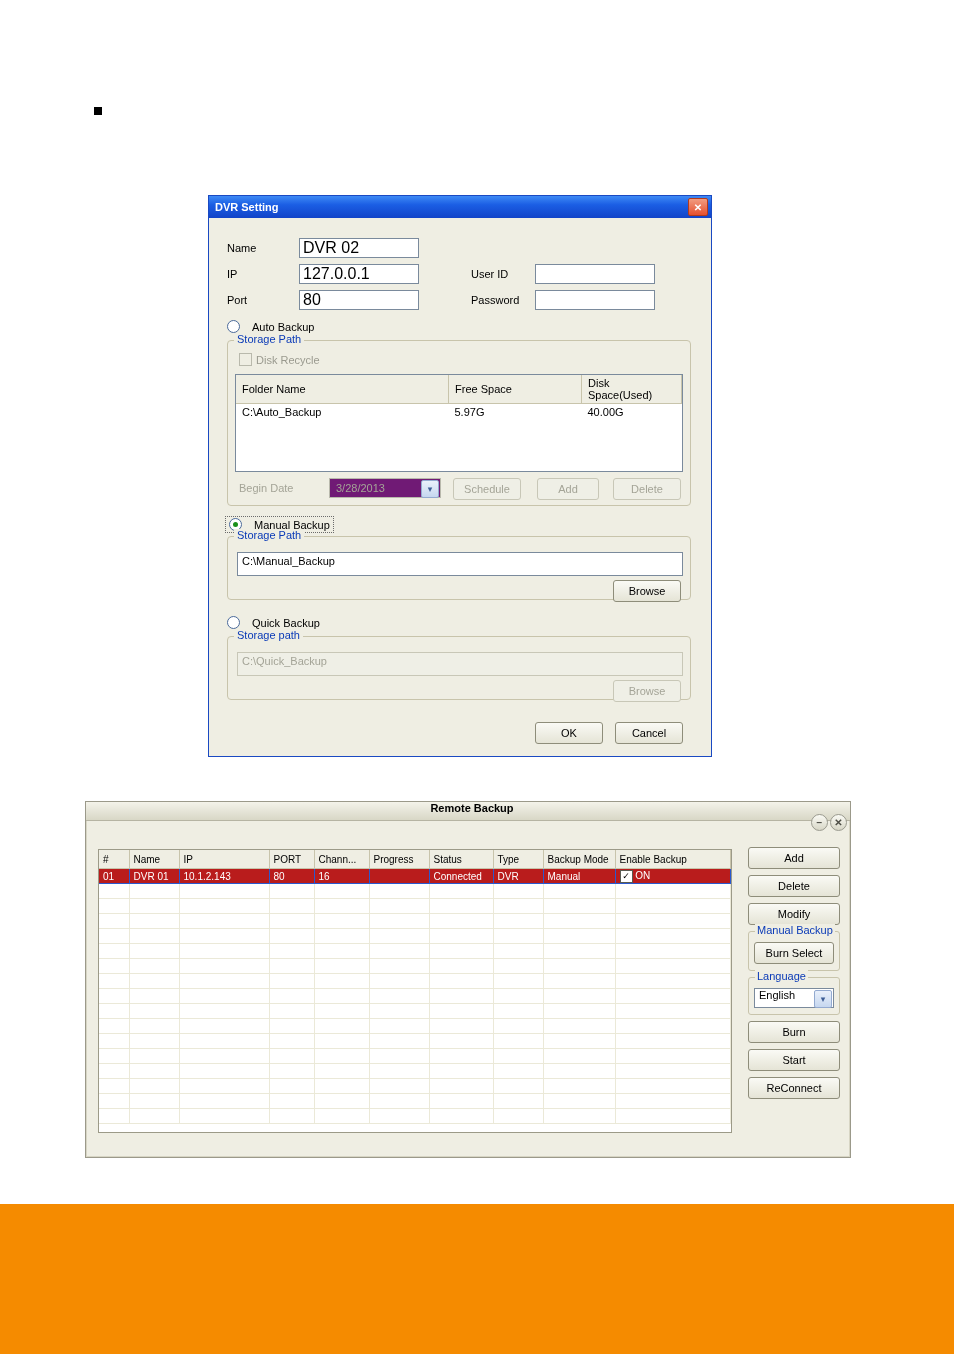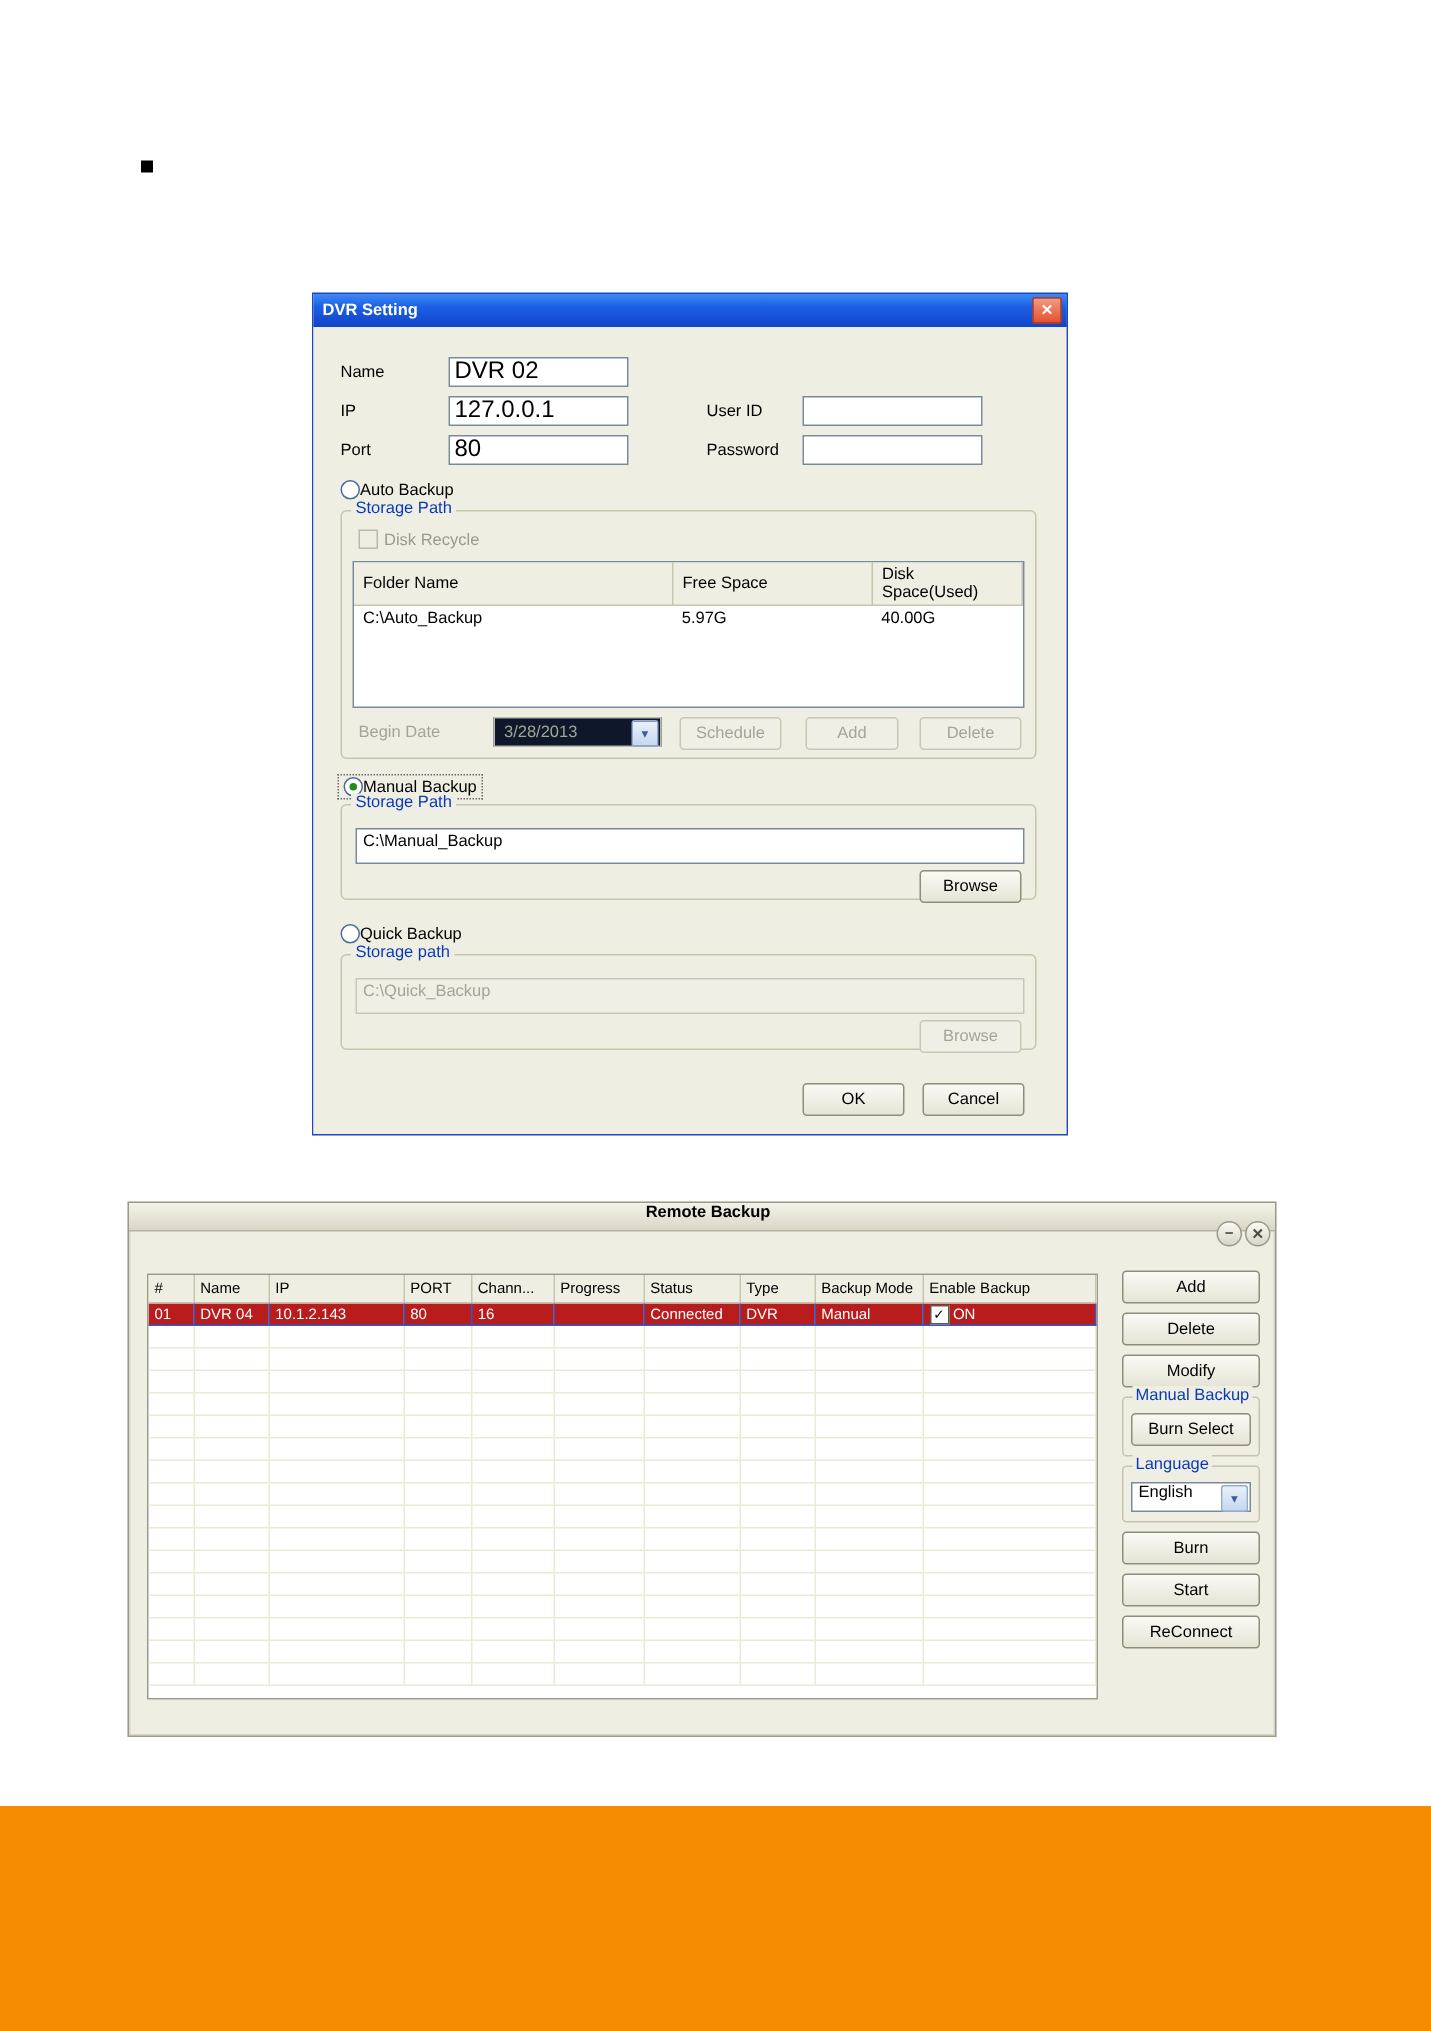--- a/index.html
+++ b/index.html
@@ -105,7 +105,7 @@
     position: absolute;
     display: flex;
     align-items: center;
-    gap: 0;
+    gap: 12px;
   }
   .radio span.rc {
     width: 11px;

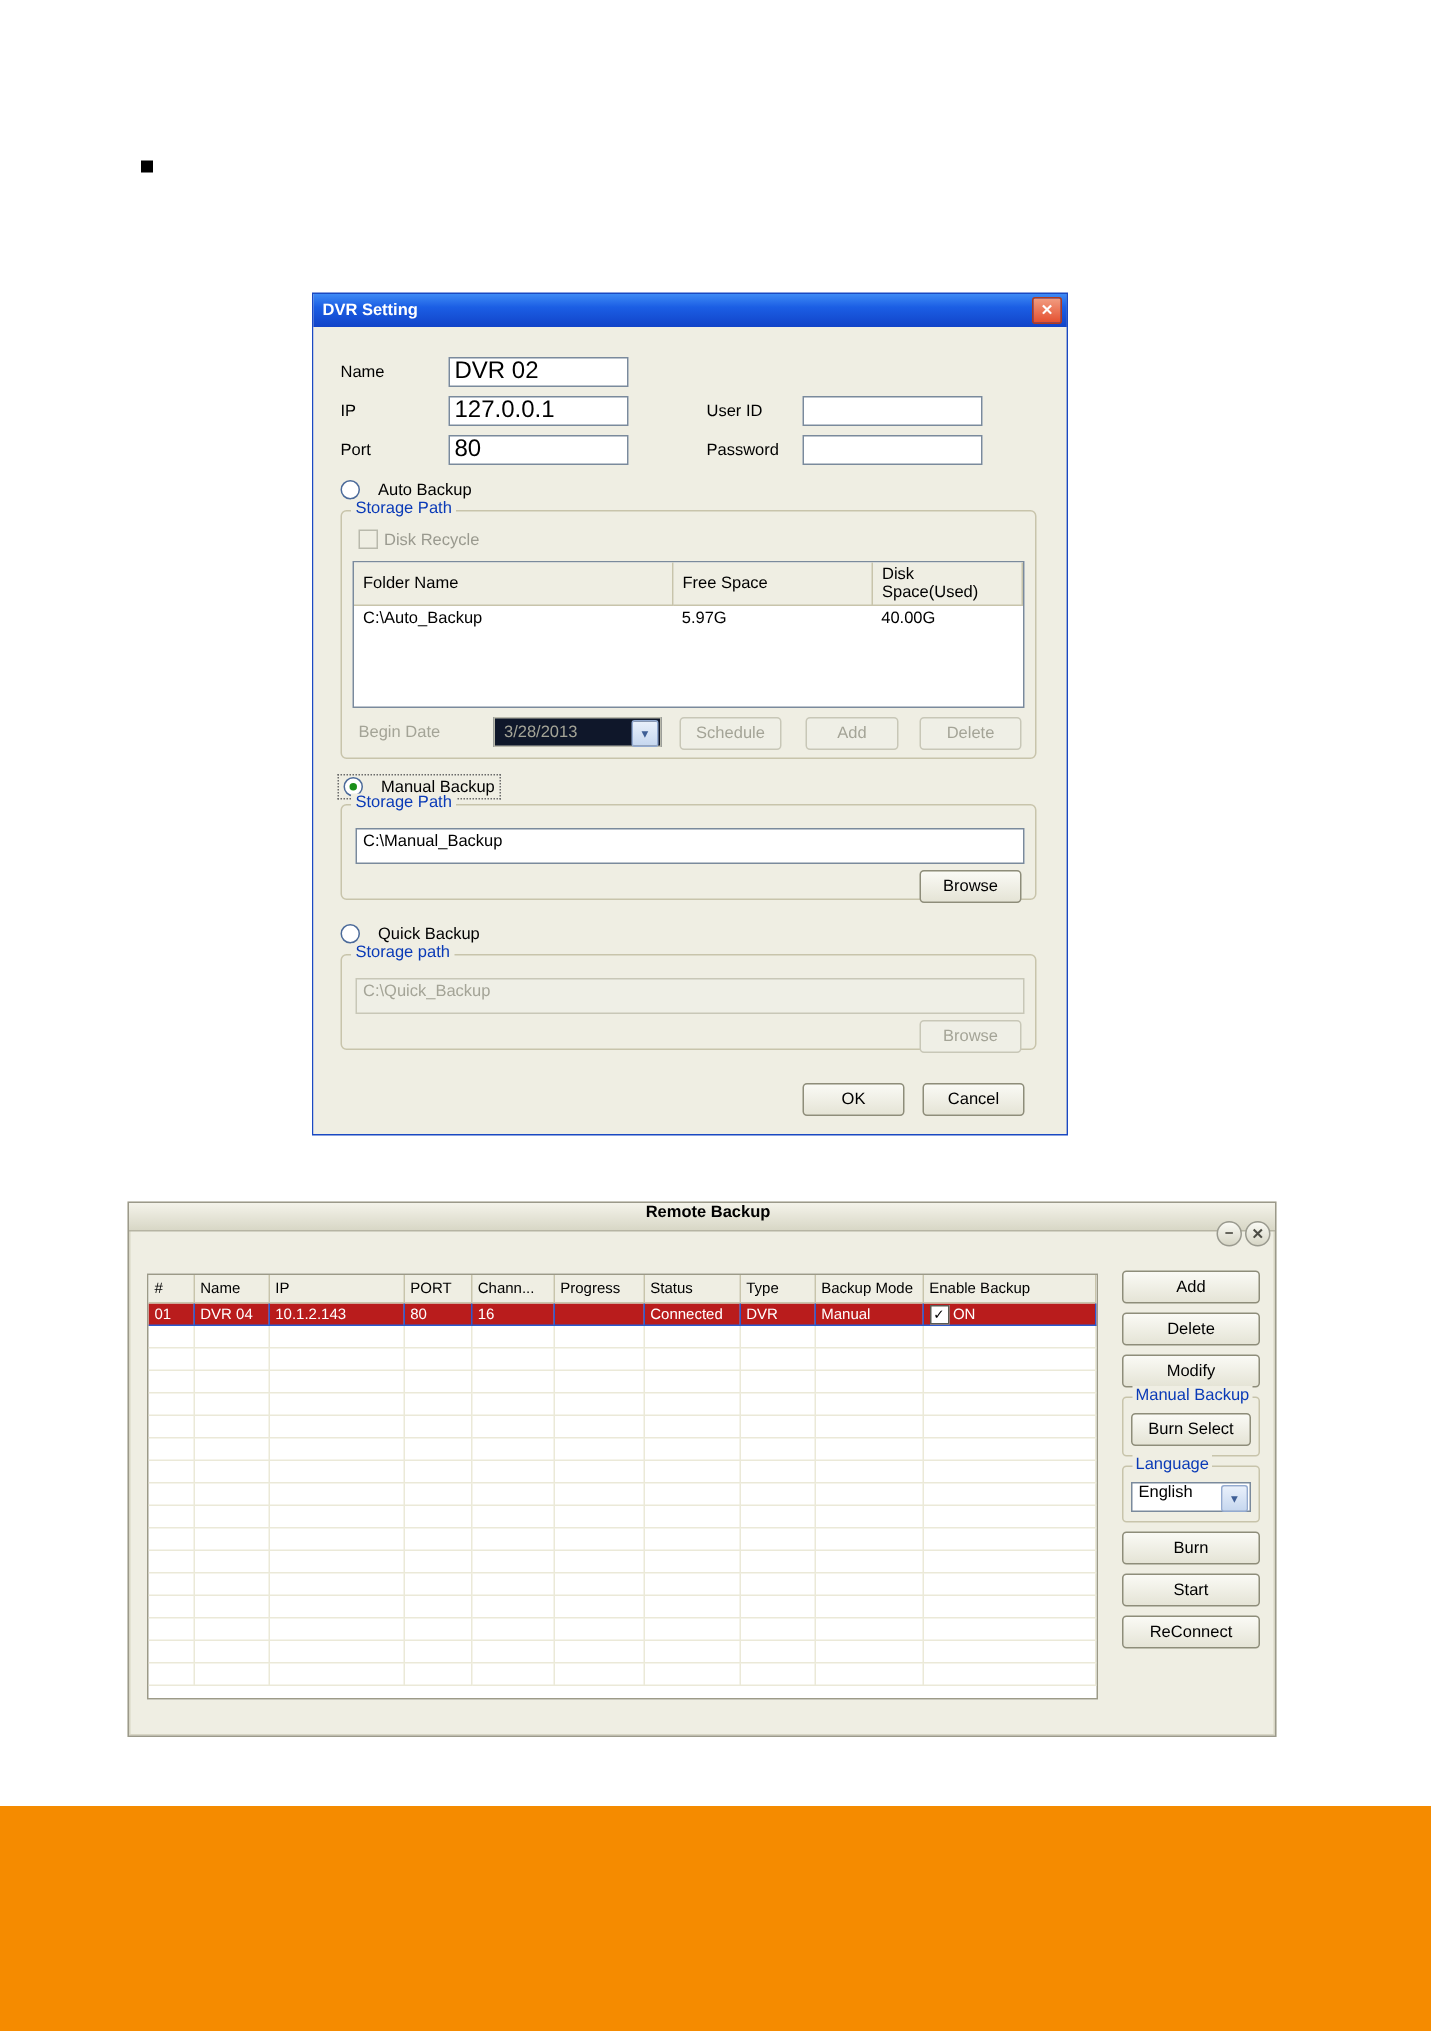--- a/index.html
+++ b/index.html
@@ -174,7 +174,7 @@
   .combo {
     position: absolute;
     border: 1px solid #b9b9ac;
-    background: #0f172a;
+    background: #701a75;
     height: 18px;
     display: flex;
     align-items: center;

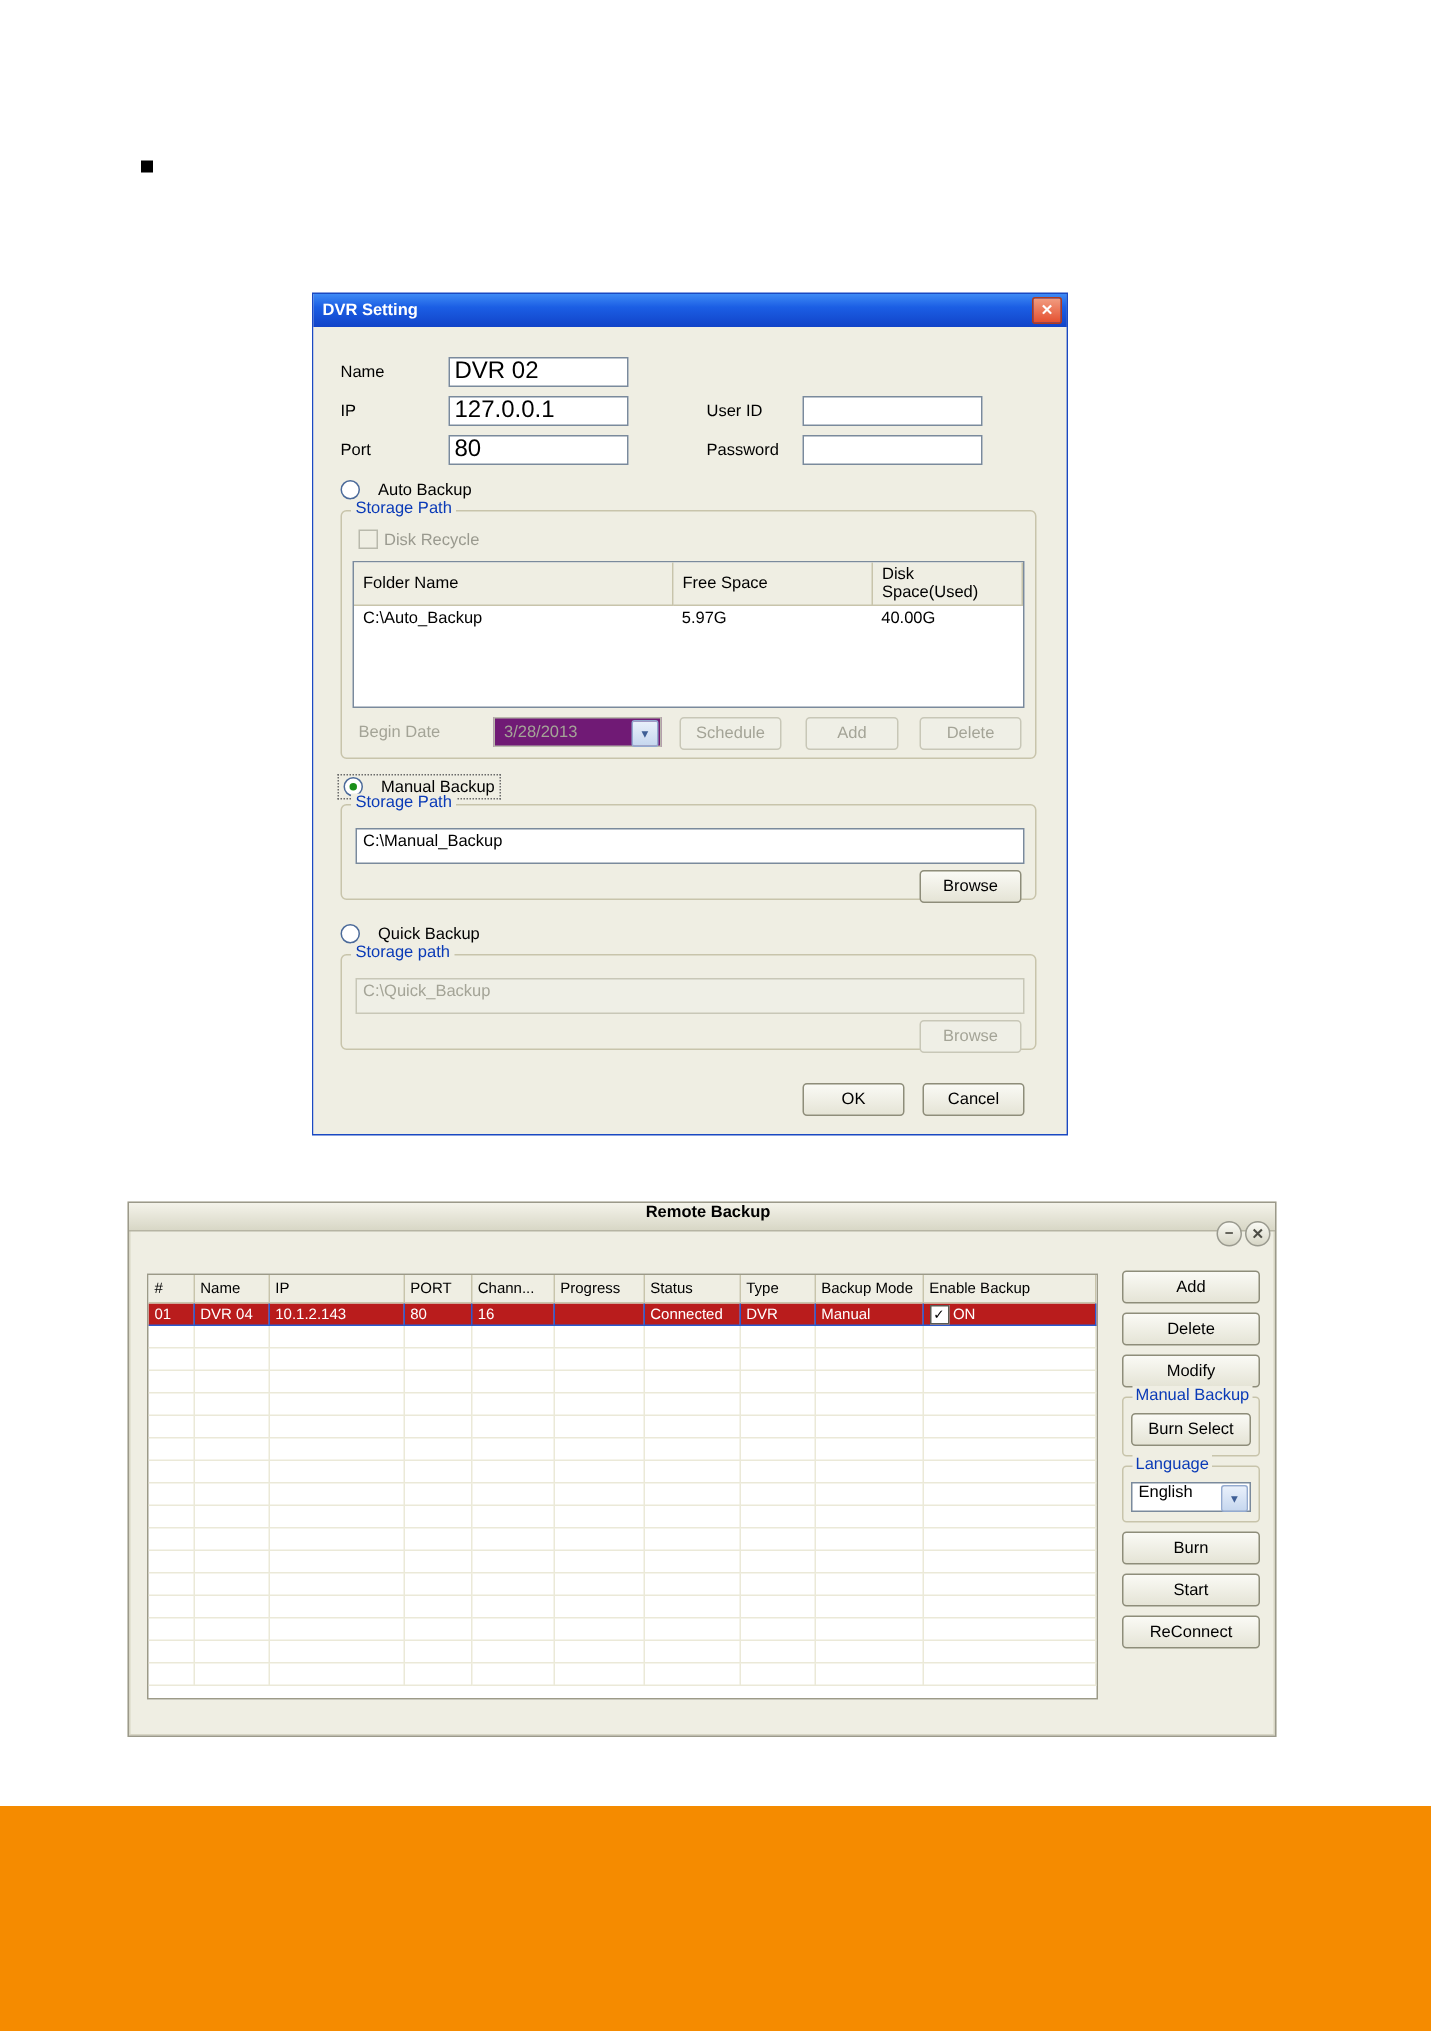--- a/index.html
+++ b/index.html
@@ -518,7 +518,7 @@
           </tr>
           <tr class="sel">
             <td>01</td>
-            <td>DVR 04</td>
+            <td>DVR 01</td>
             <td>10.1.2.143</td>
             <td>80</td>
             <td>16</td>

